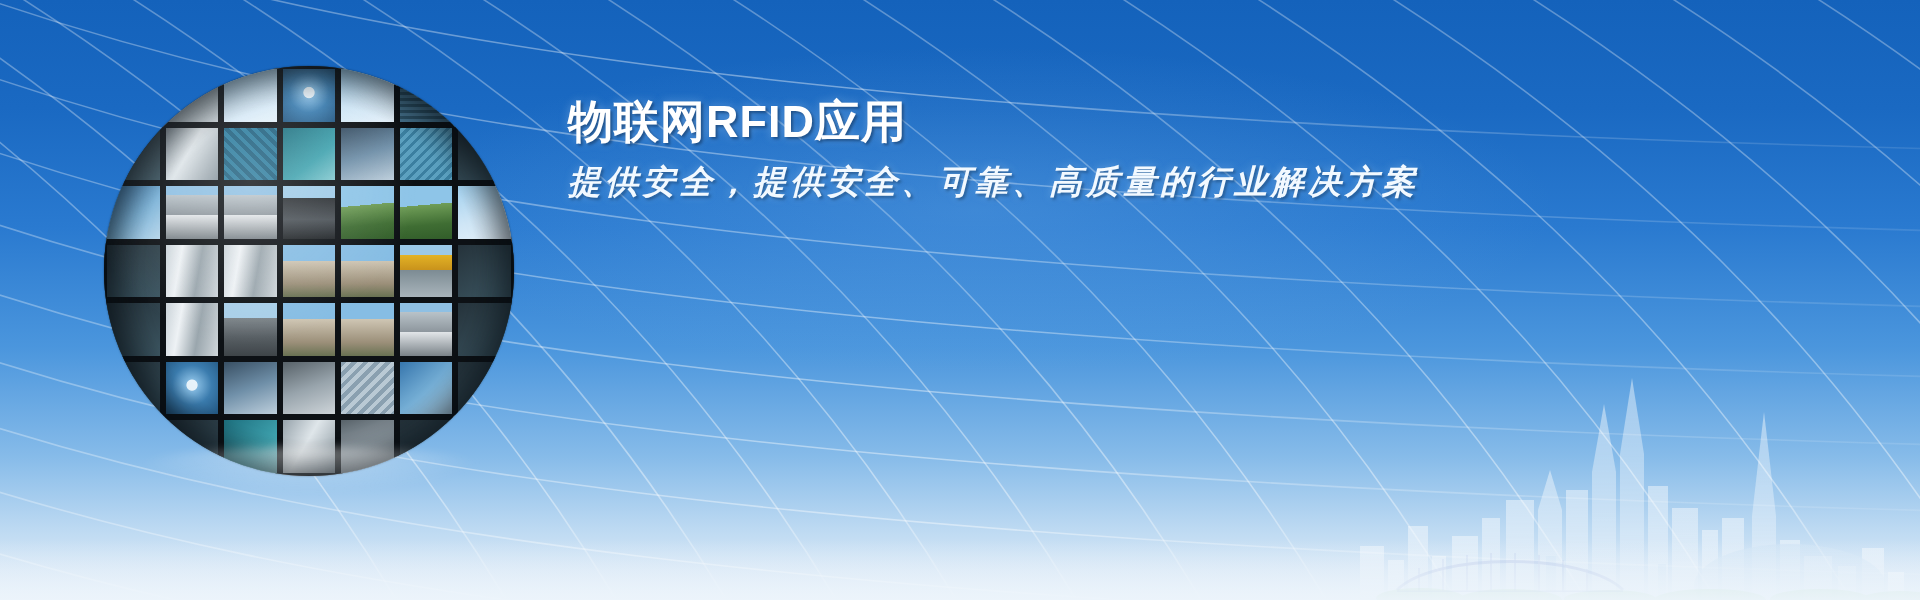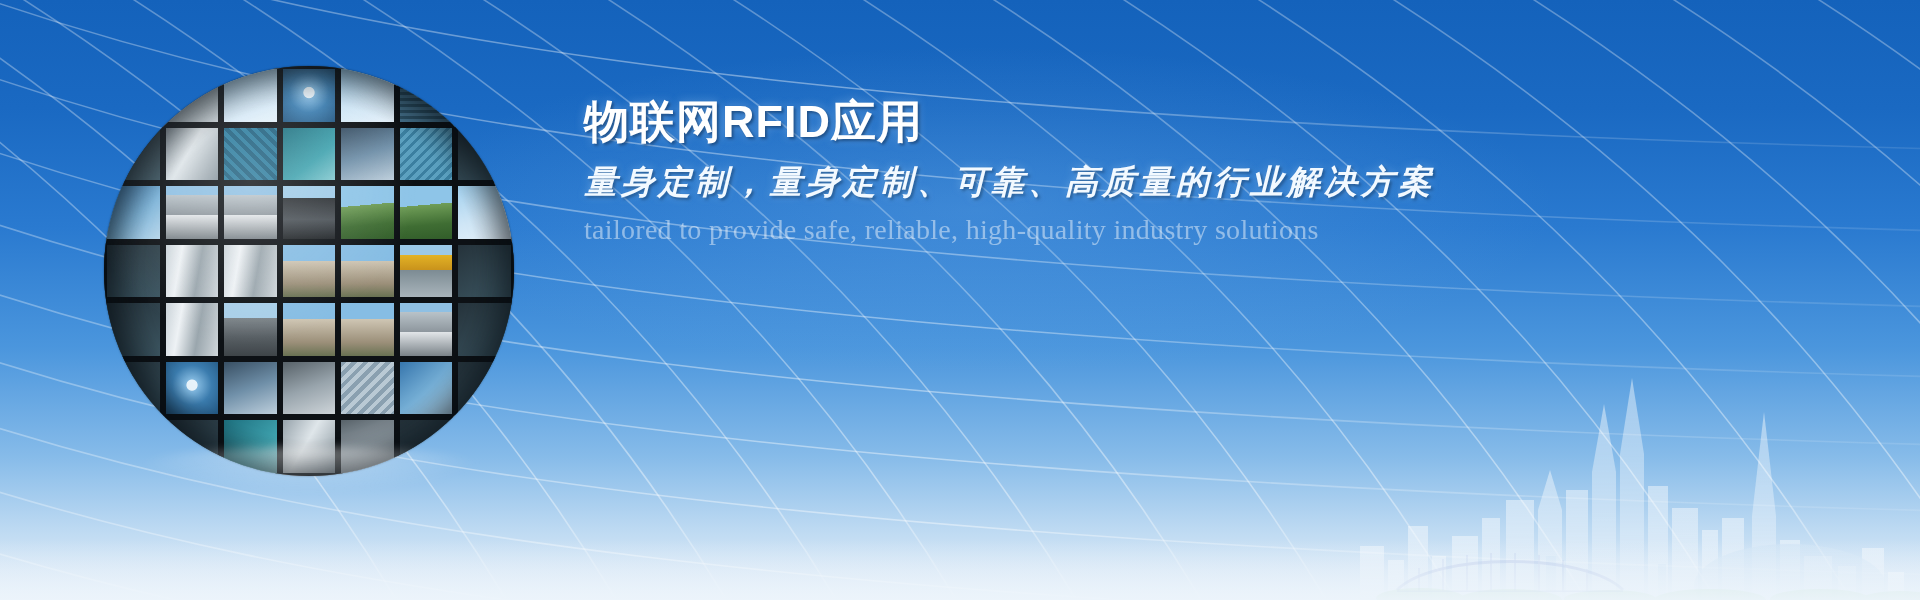--- a/index.html
+++ b/index.html
@@ -146,7 +146,7 @@
   
   .copy{
     position:absolute;
-    left:584px; top:96px;
+    left:568px; top:96px;
     width:1240px;
   }
   .headline{

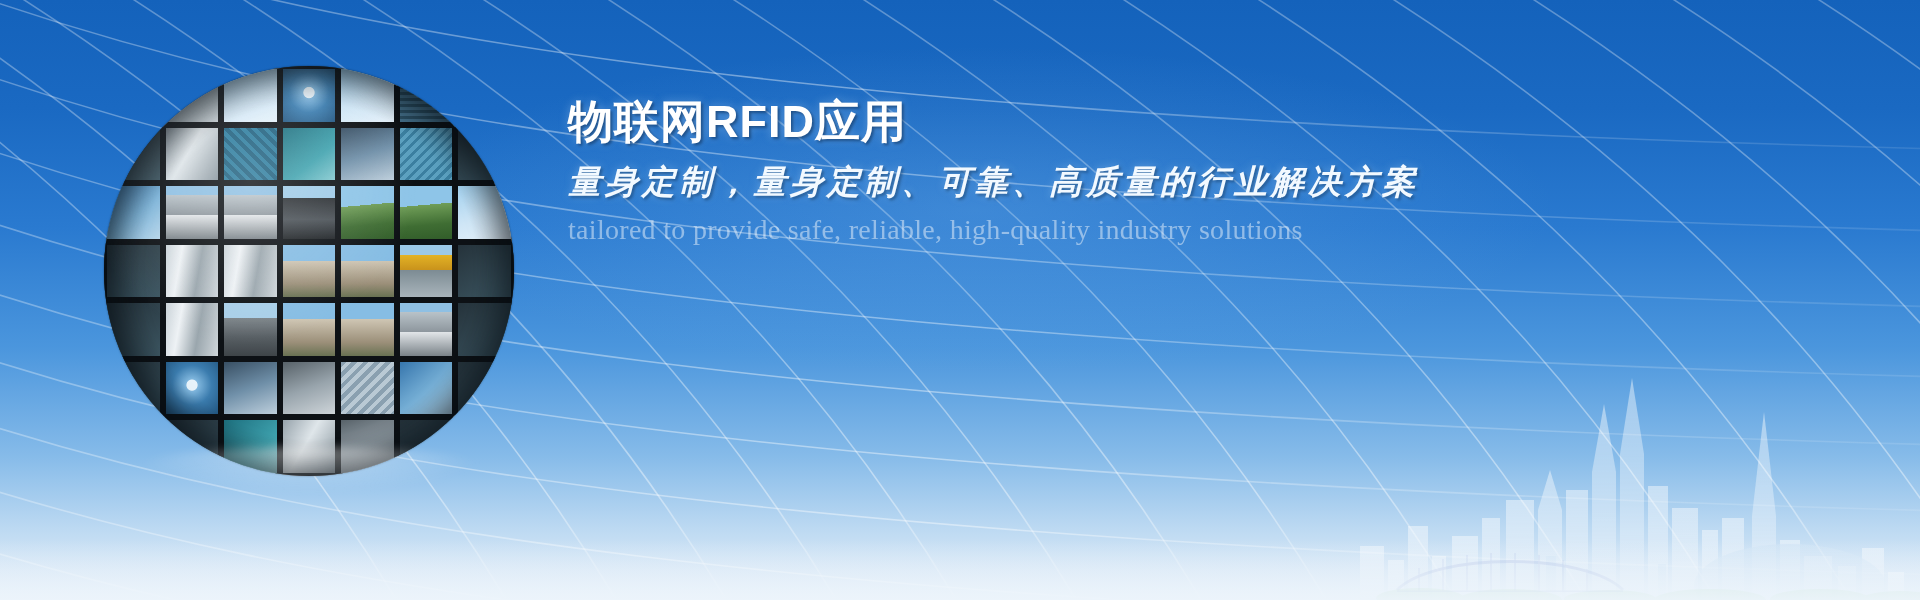--- a/index.html
+++ b/index.html
@@ -389,7 +389,7 @@
 
   <div class="copy">
     <div class="headline">物联网RFID应用</div>
-    <div class="subline-cn">量身定制，量身定制、可靠、高质量的行业解决方案</div>
+    <div class="subline-cn">提供安全，提供安全、可靠、高质量的行业解决方案</div>
     <div class="tagline-en">tailored to provide safe, reliable, high-quality industry solutions</div>
   </div>
 

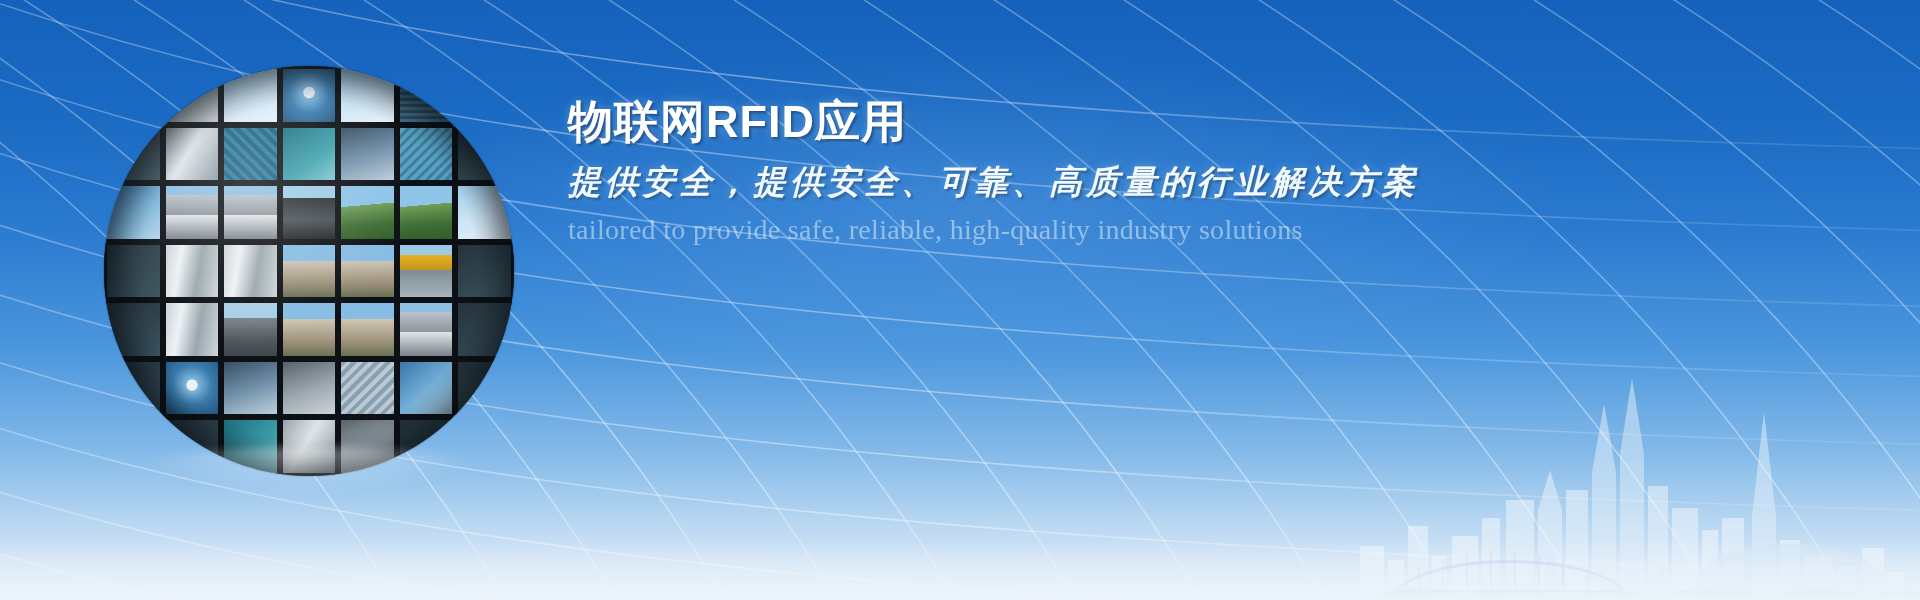--- a/index.html
+++ b/index.html
@@ -390,7 +390,6 @@
   <div class="copy">
     <div class="headline">物联网RFID应用</div>
     <div class="subline-cn">提供安全，提供安全、可靠、高质量的行业解决方案</div>
-    <div class="tagline-en">tailored to provide safe, reliable, high-quality industry solutions</div>
   </div>
 
 </div>

